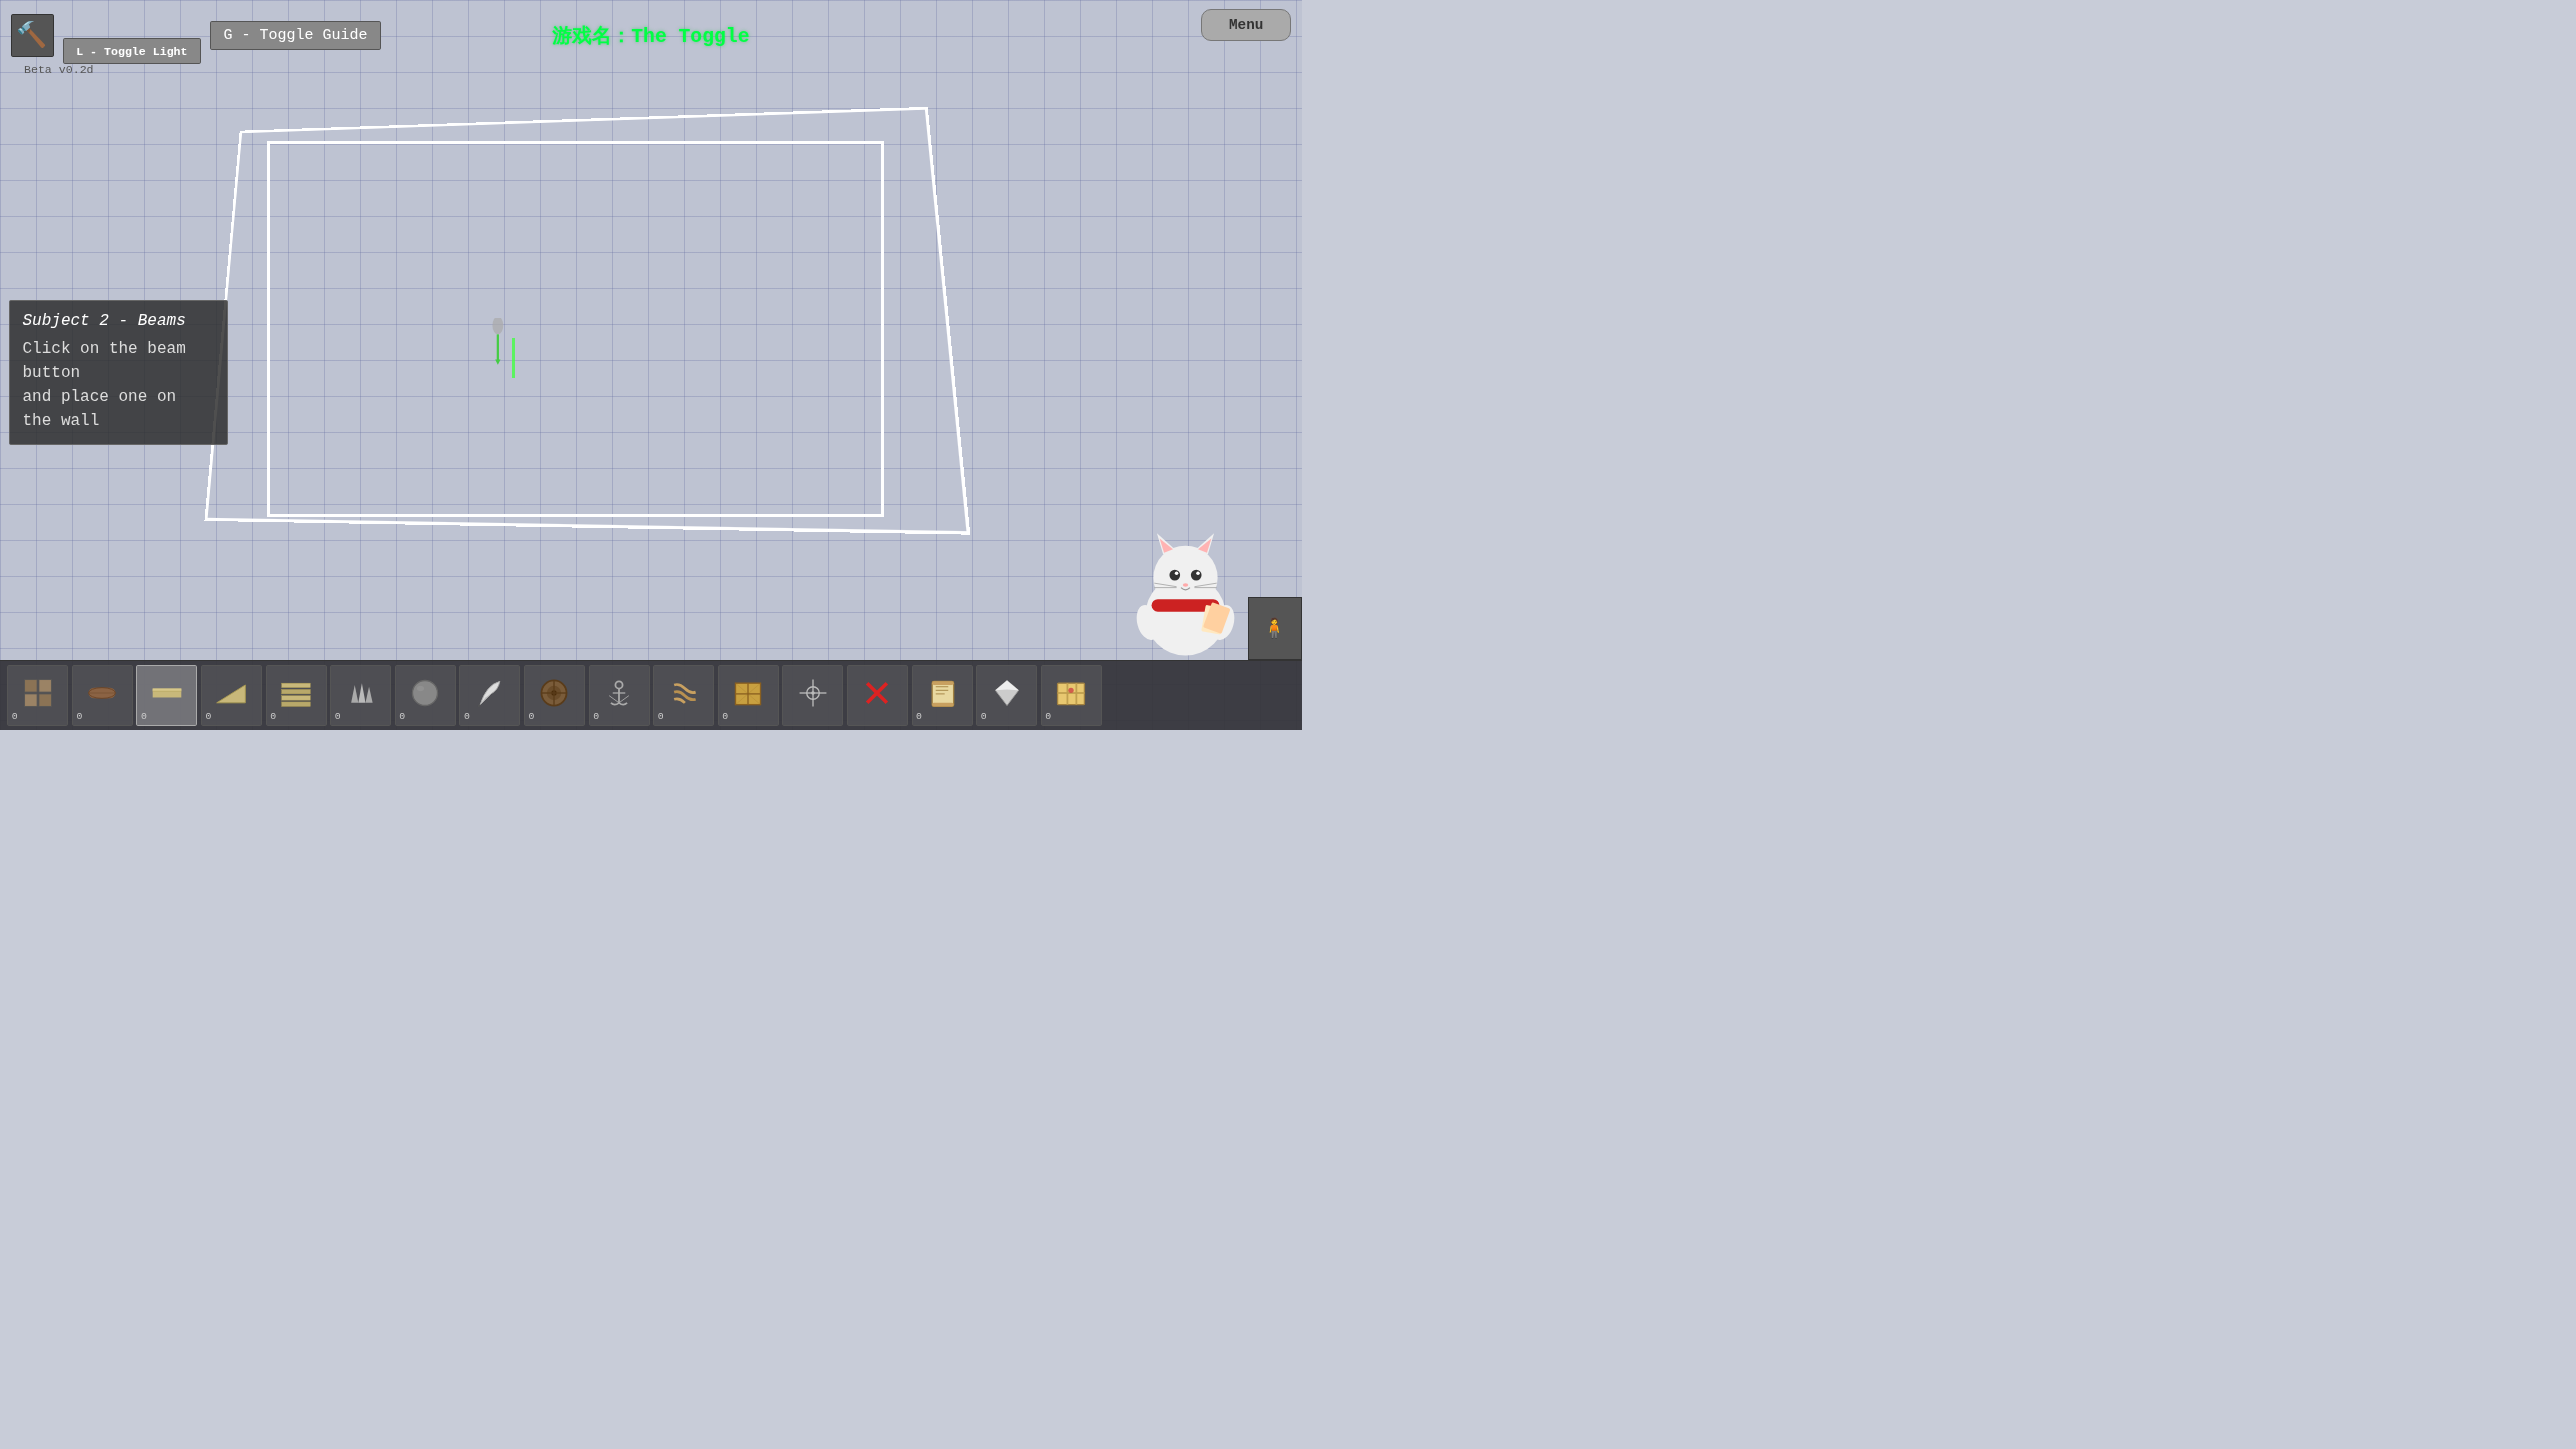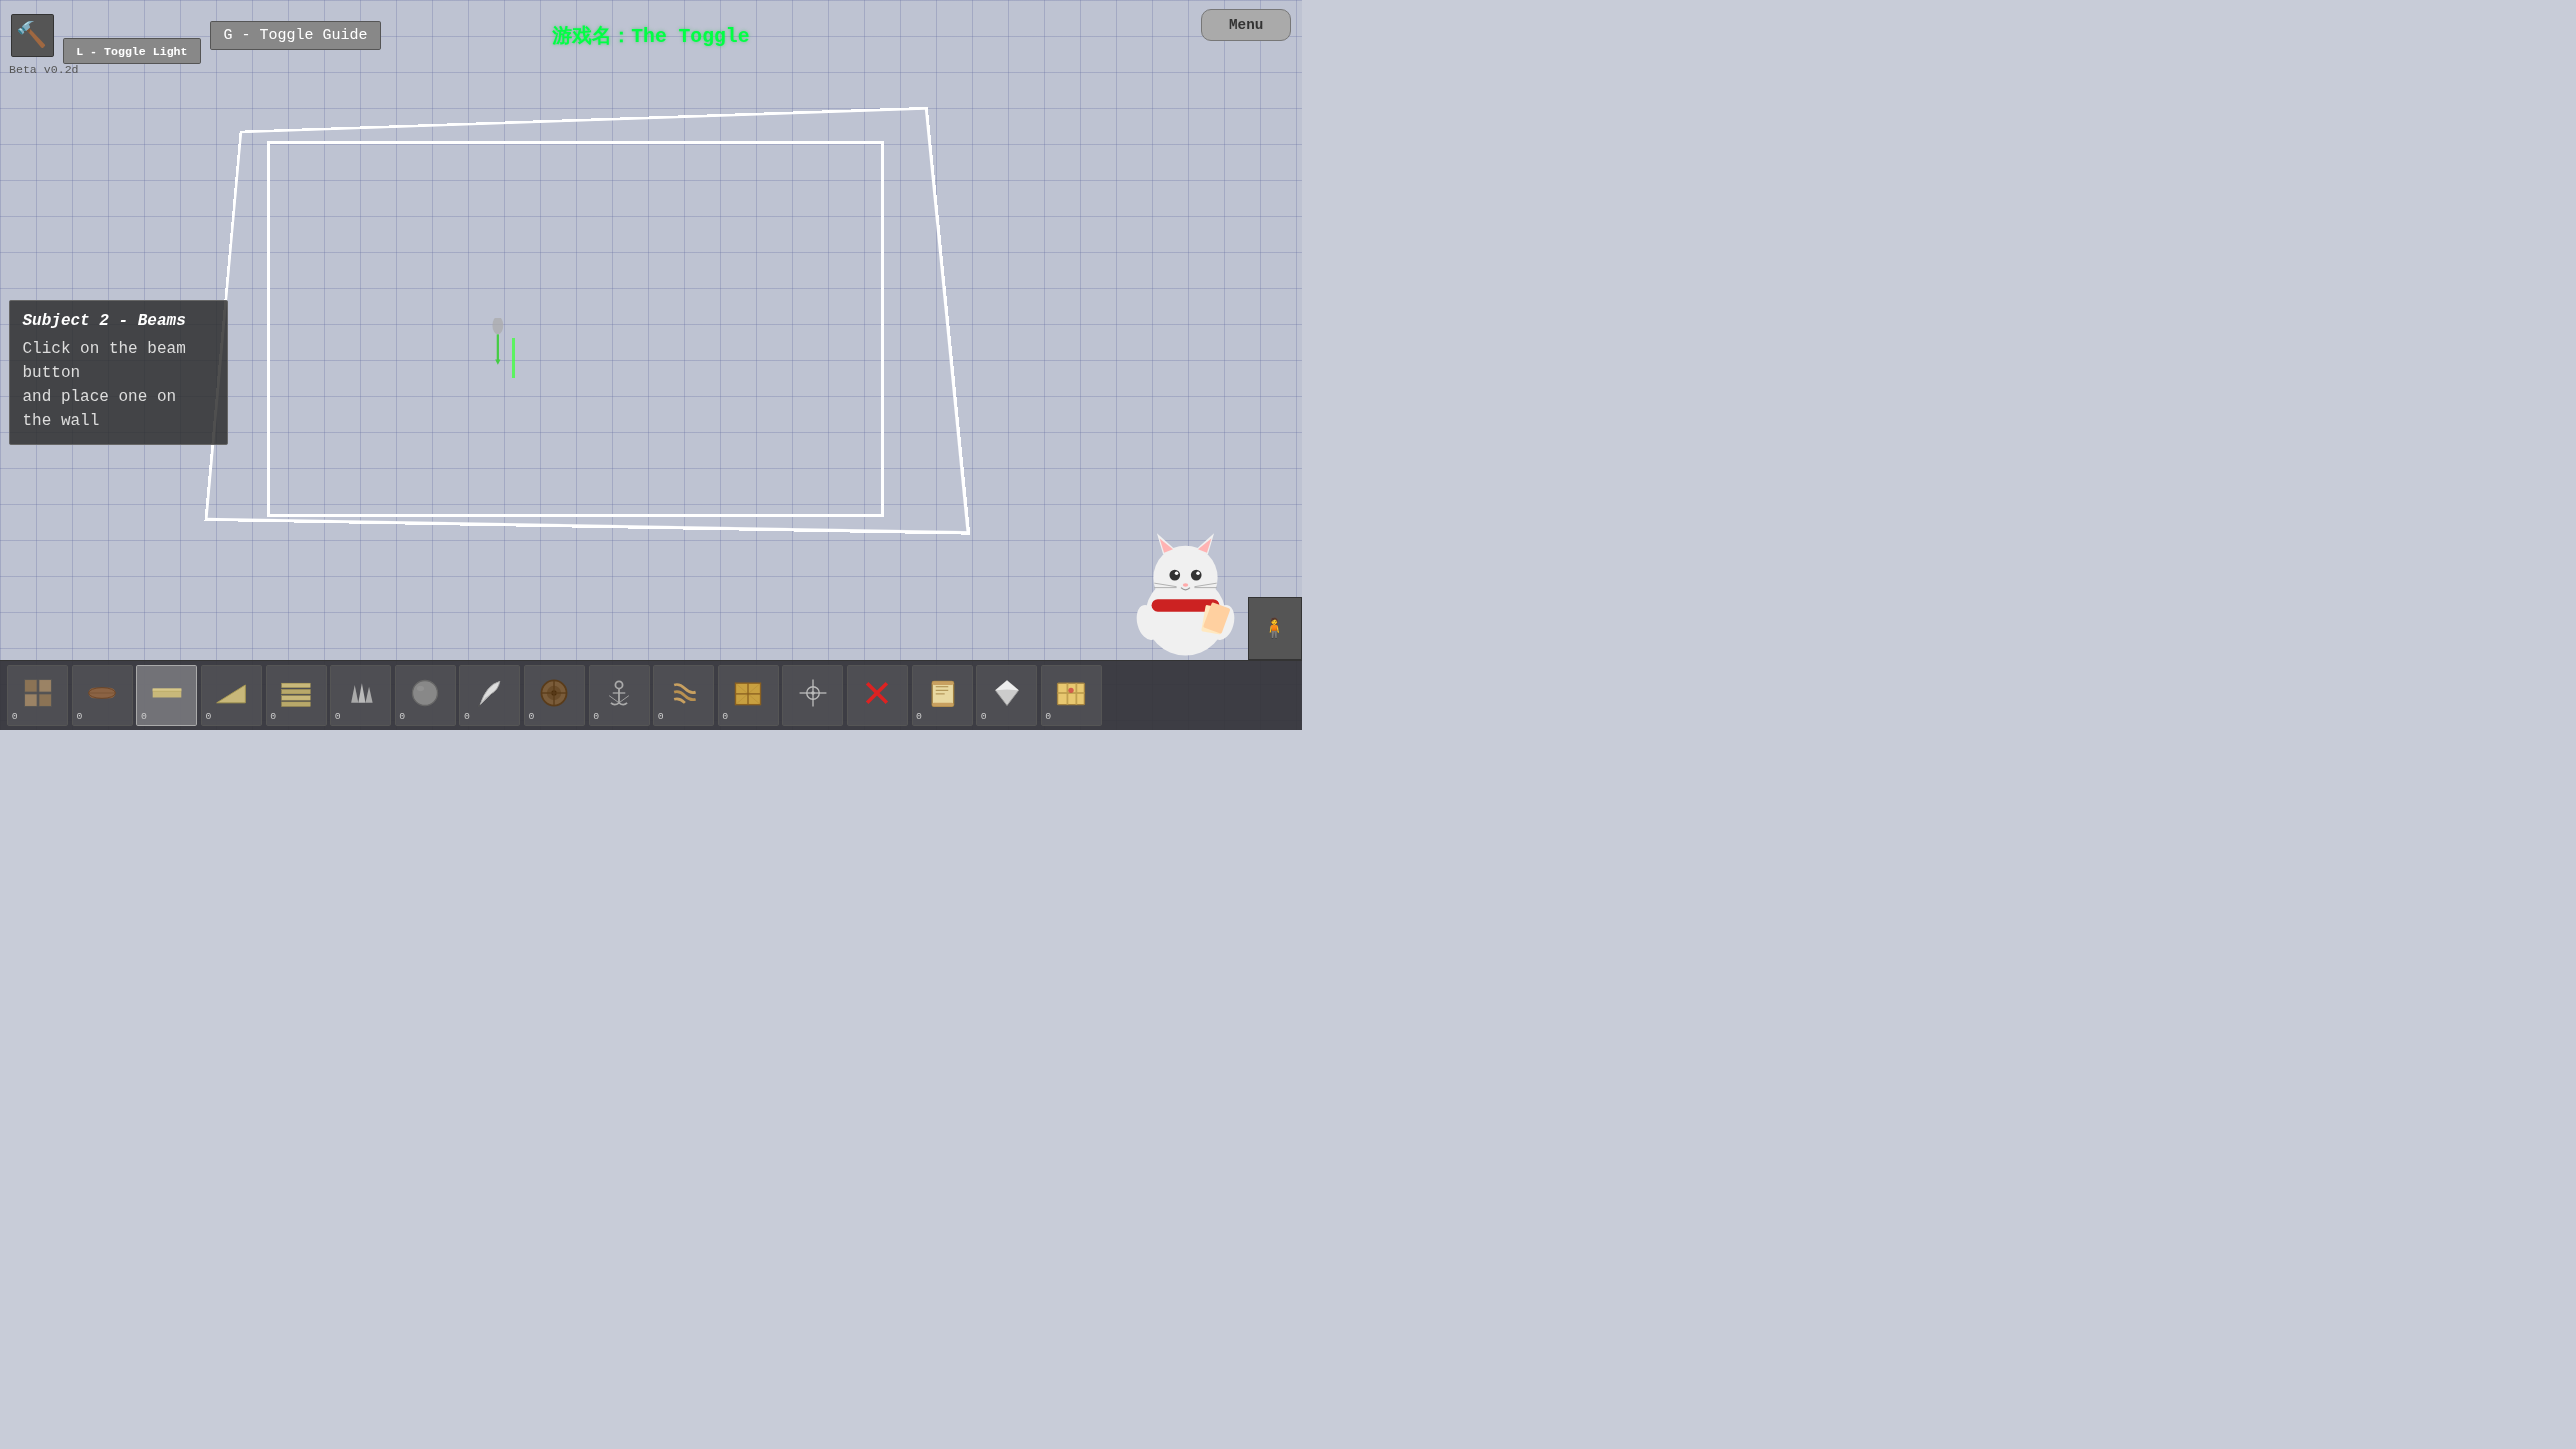--- a/index.html
+++ b/index.html
@@ -102,7 +102,7 @@
     #version-text {
       position: absolute;
       top: 63px;
-      left: 9px;
+      left: 24px;
       font-size: 11.6px;
       color: #555;
       font-family: 'Courier New', monospace;

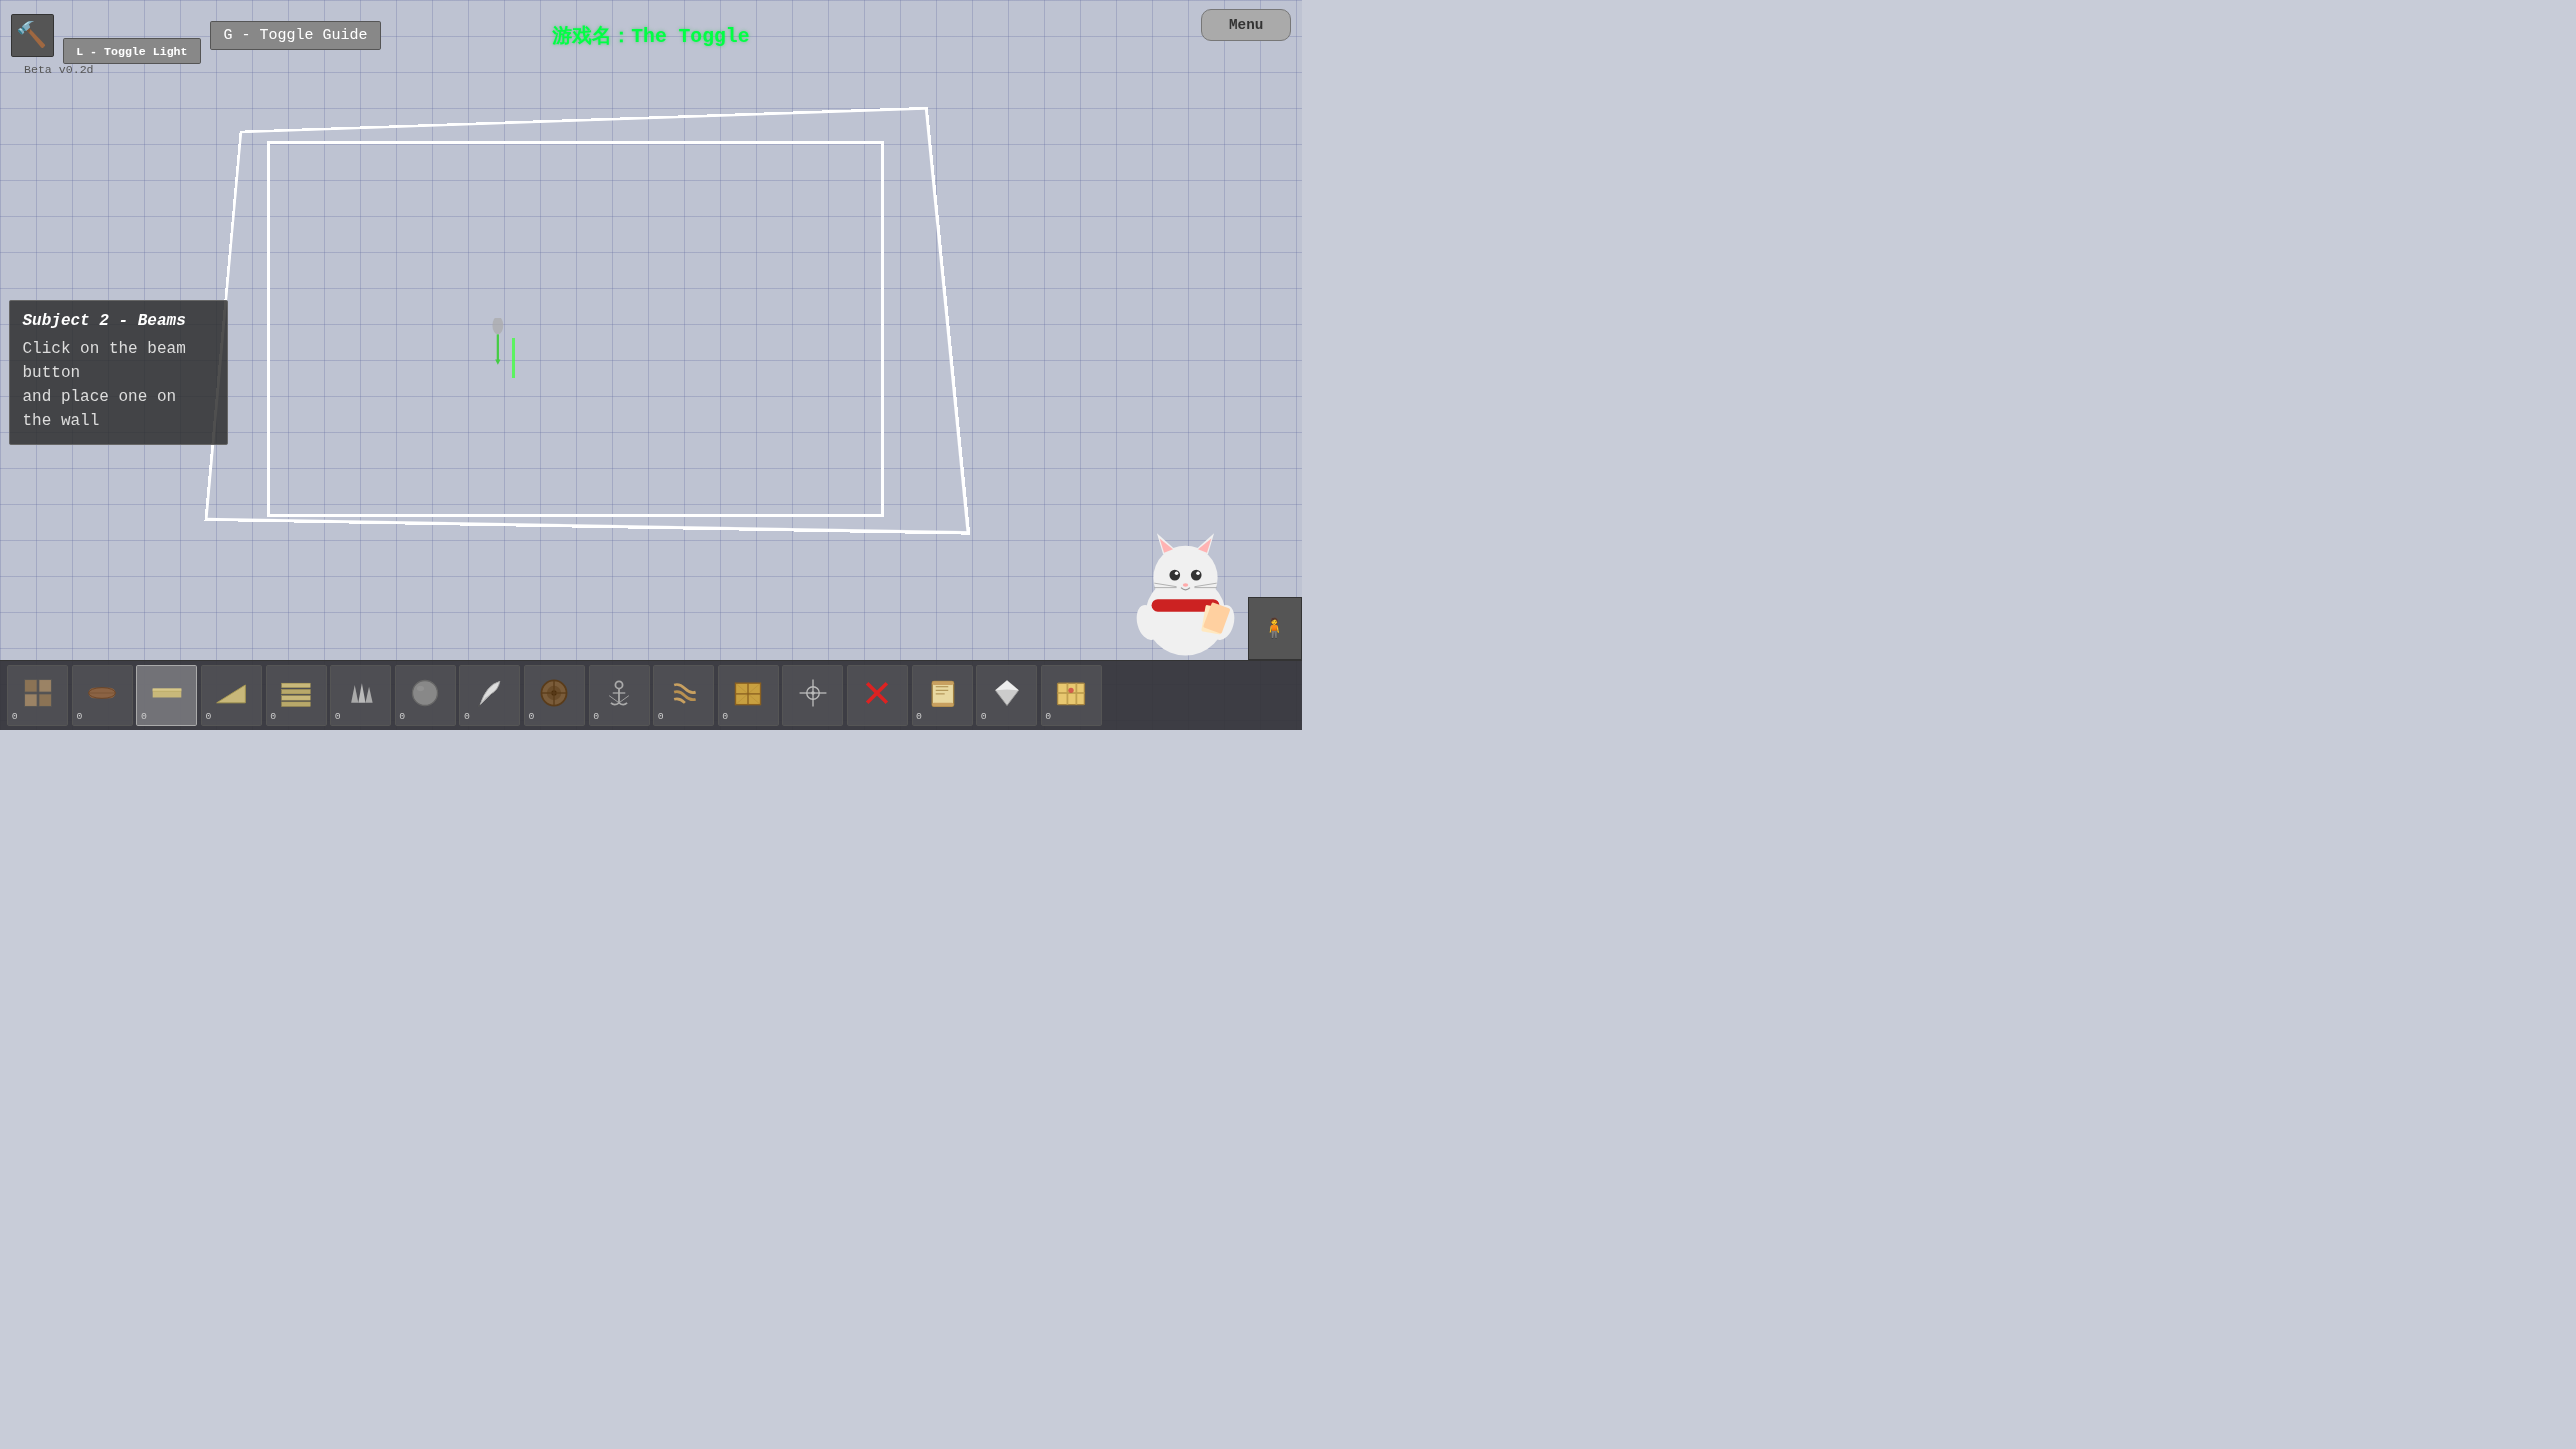--- a/index.html
+++ b/index.html
@@ -145,7 +145,7 @@
 
     #tutorial-title {
       font-size: 16px;
-      font-weight: bold;
+      font-weight: normal;
       color: white;
       font-family: 'Courier New', monospace;
       font-style: italic;

